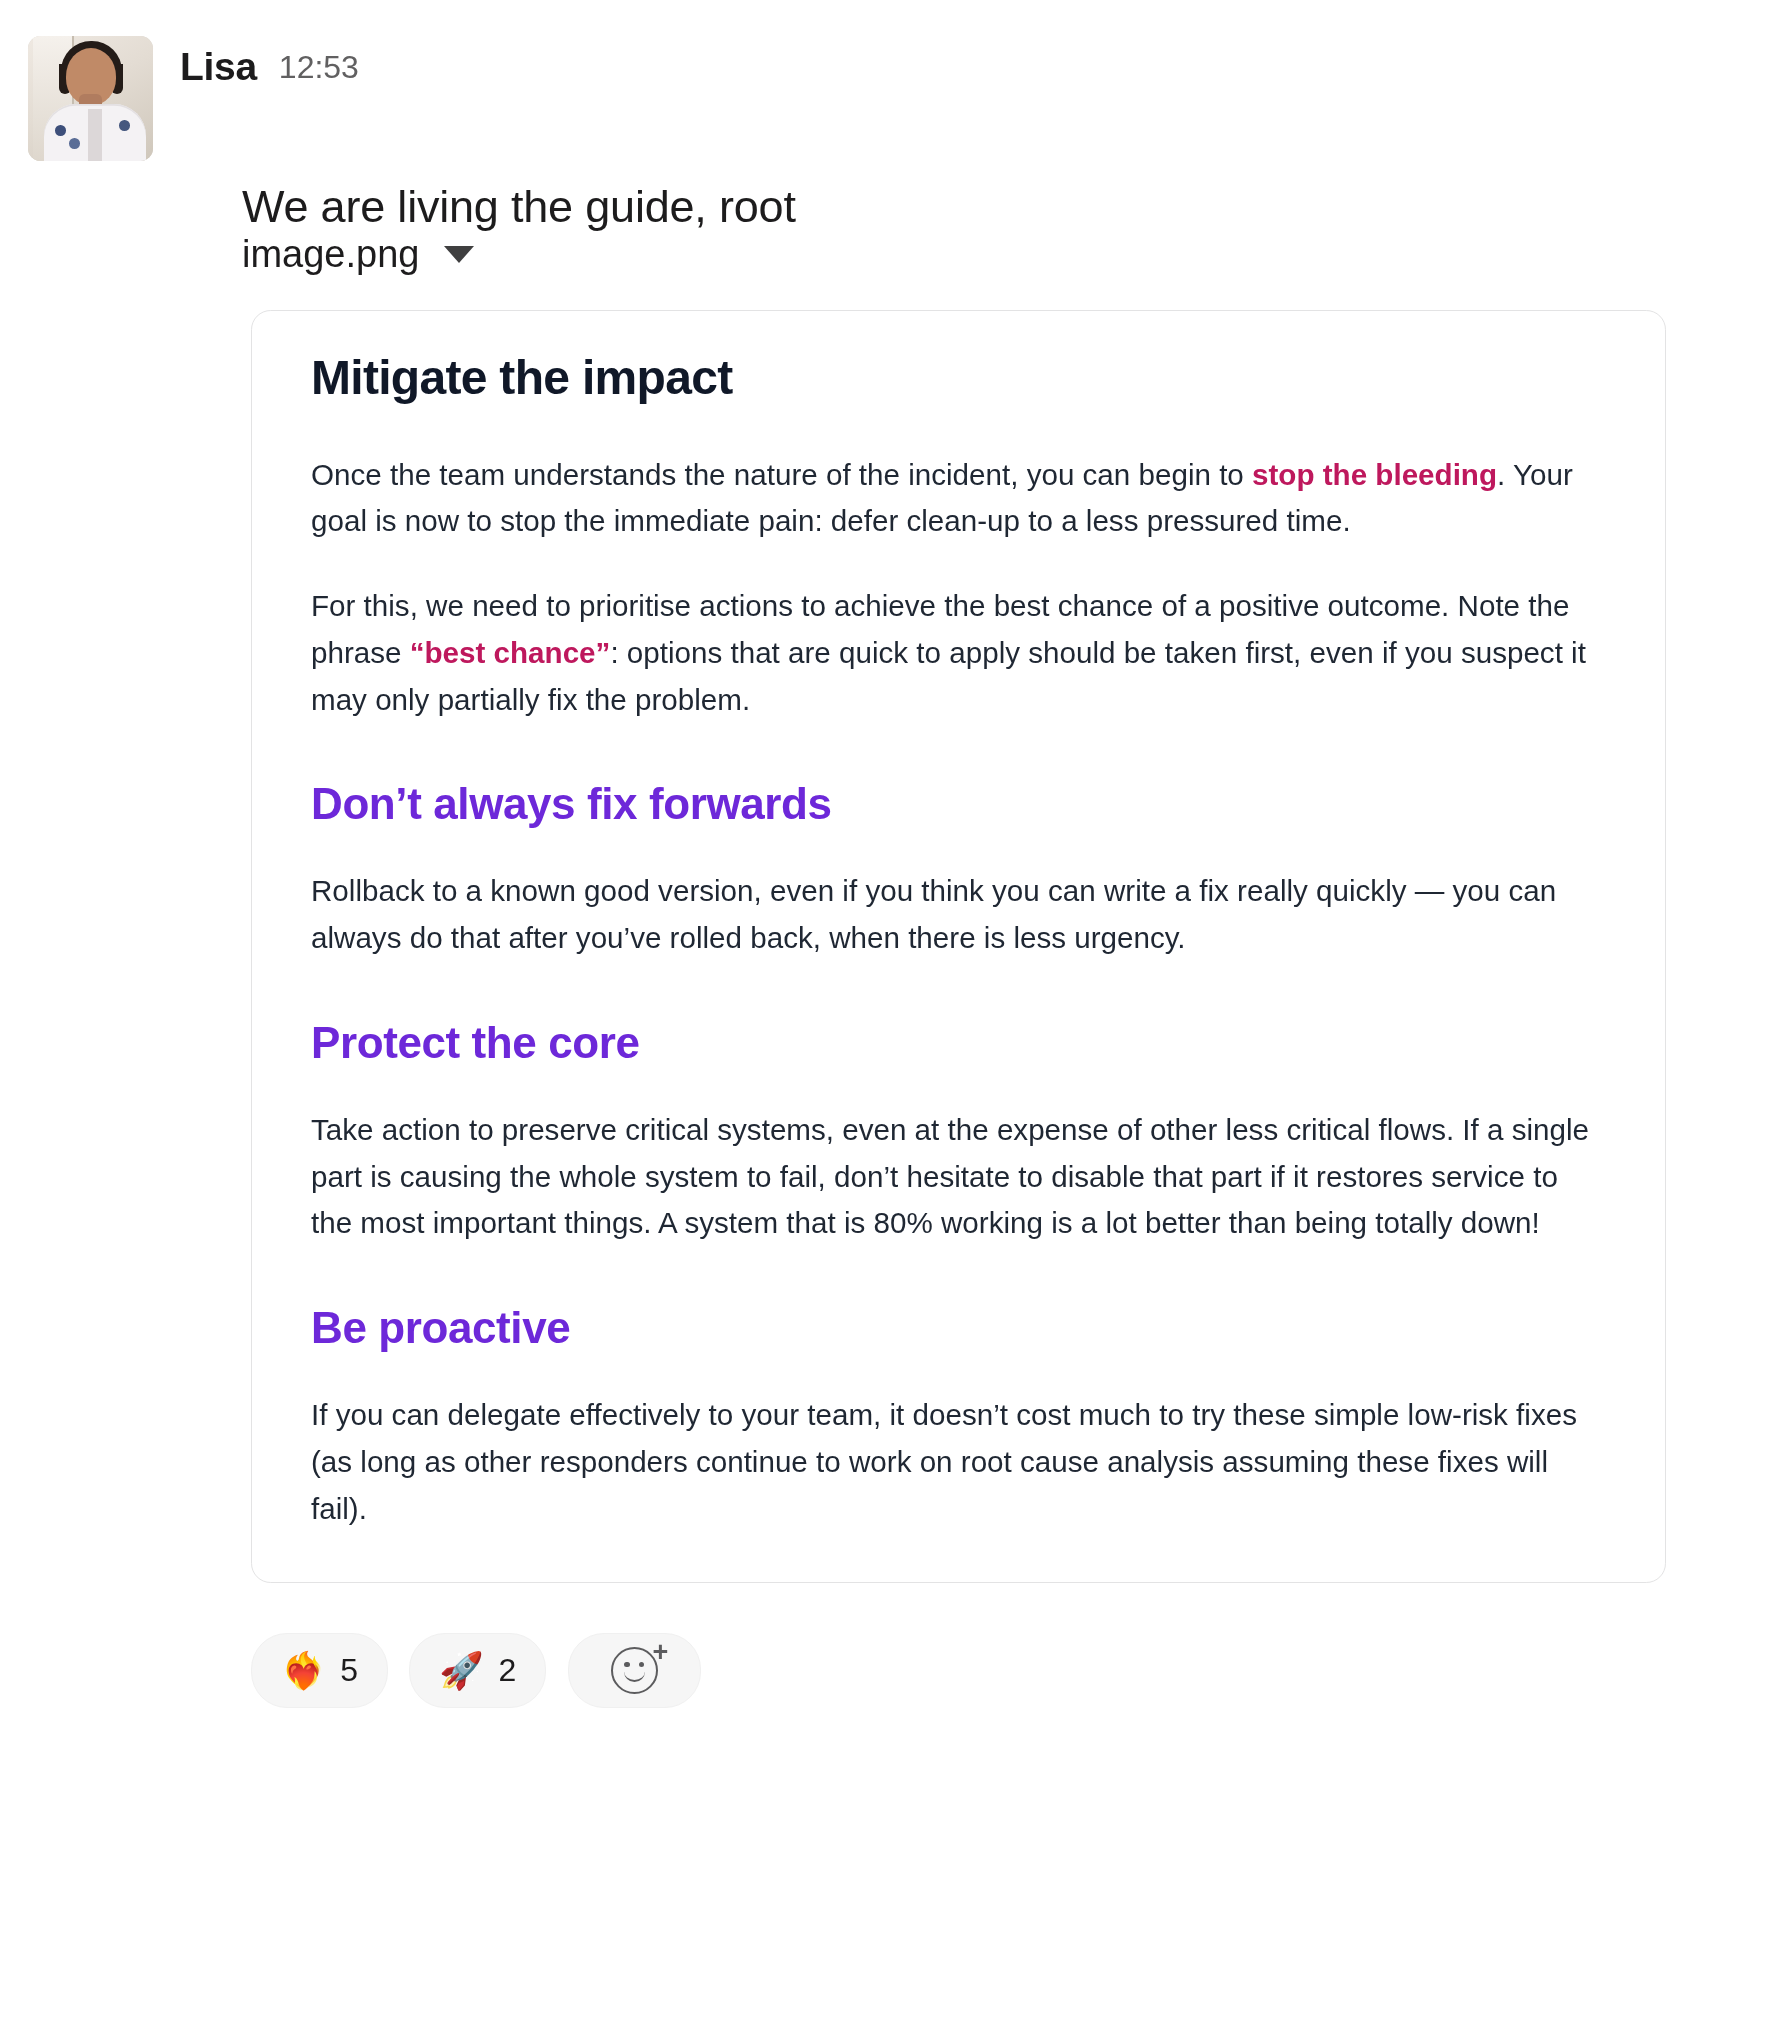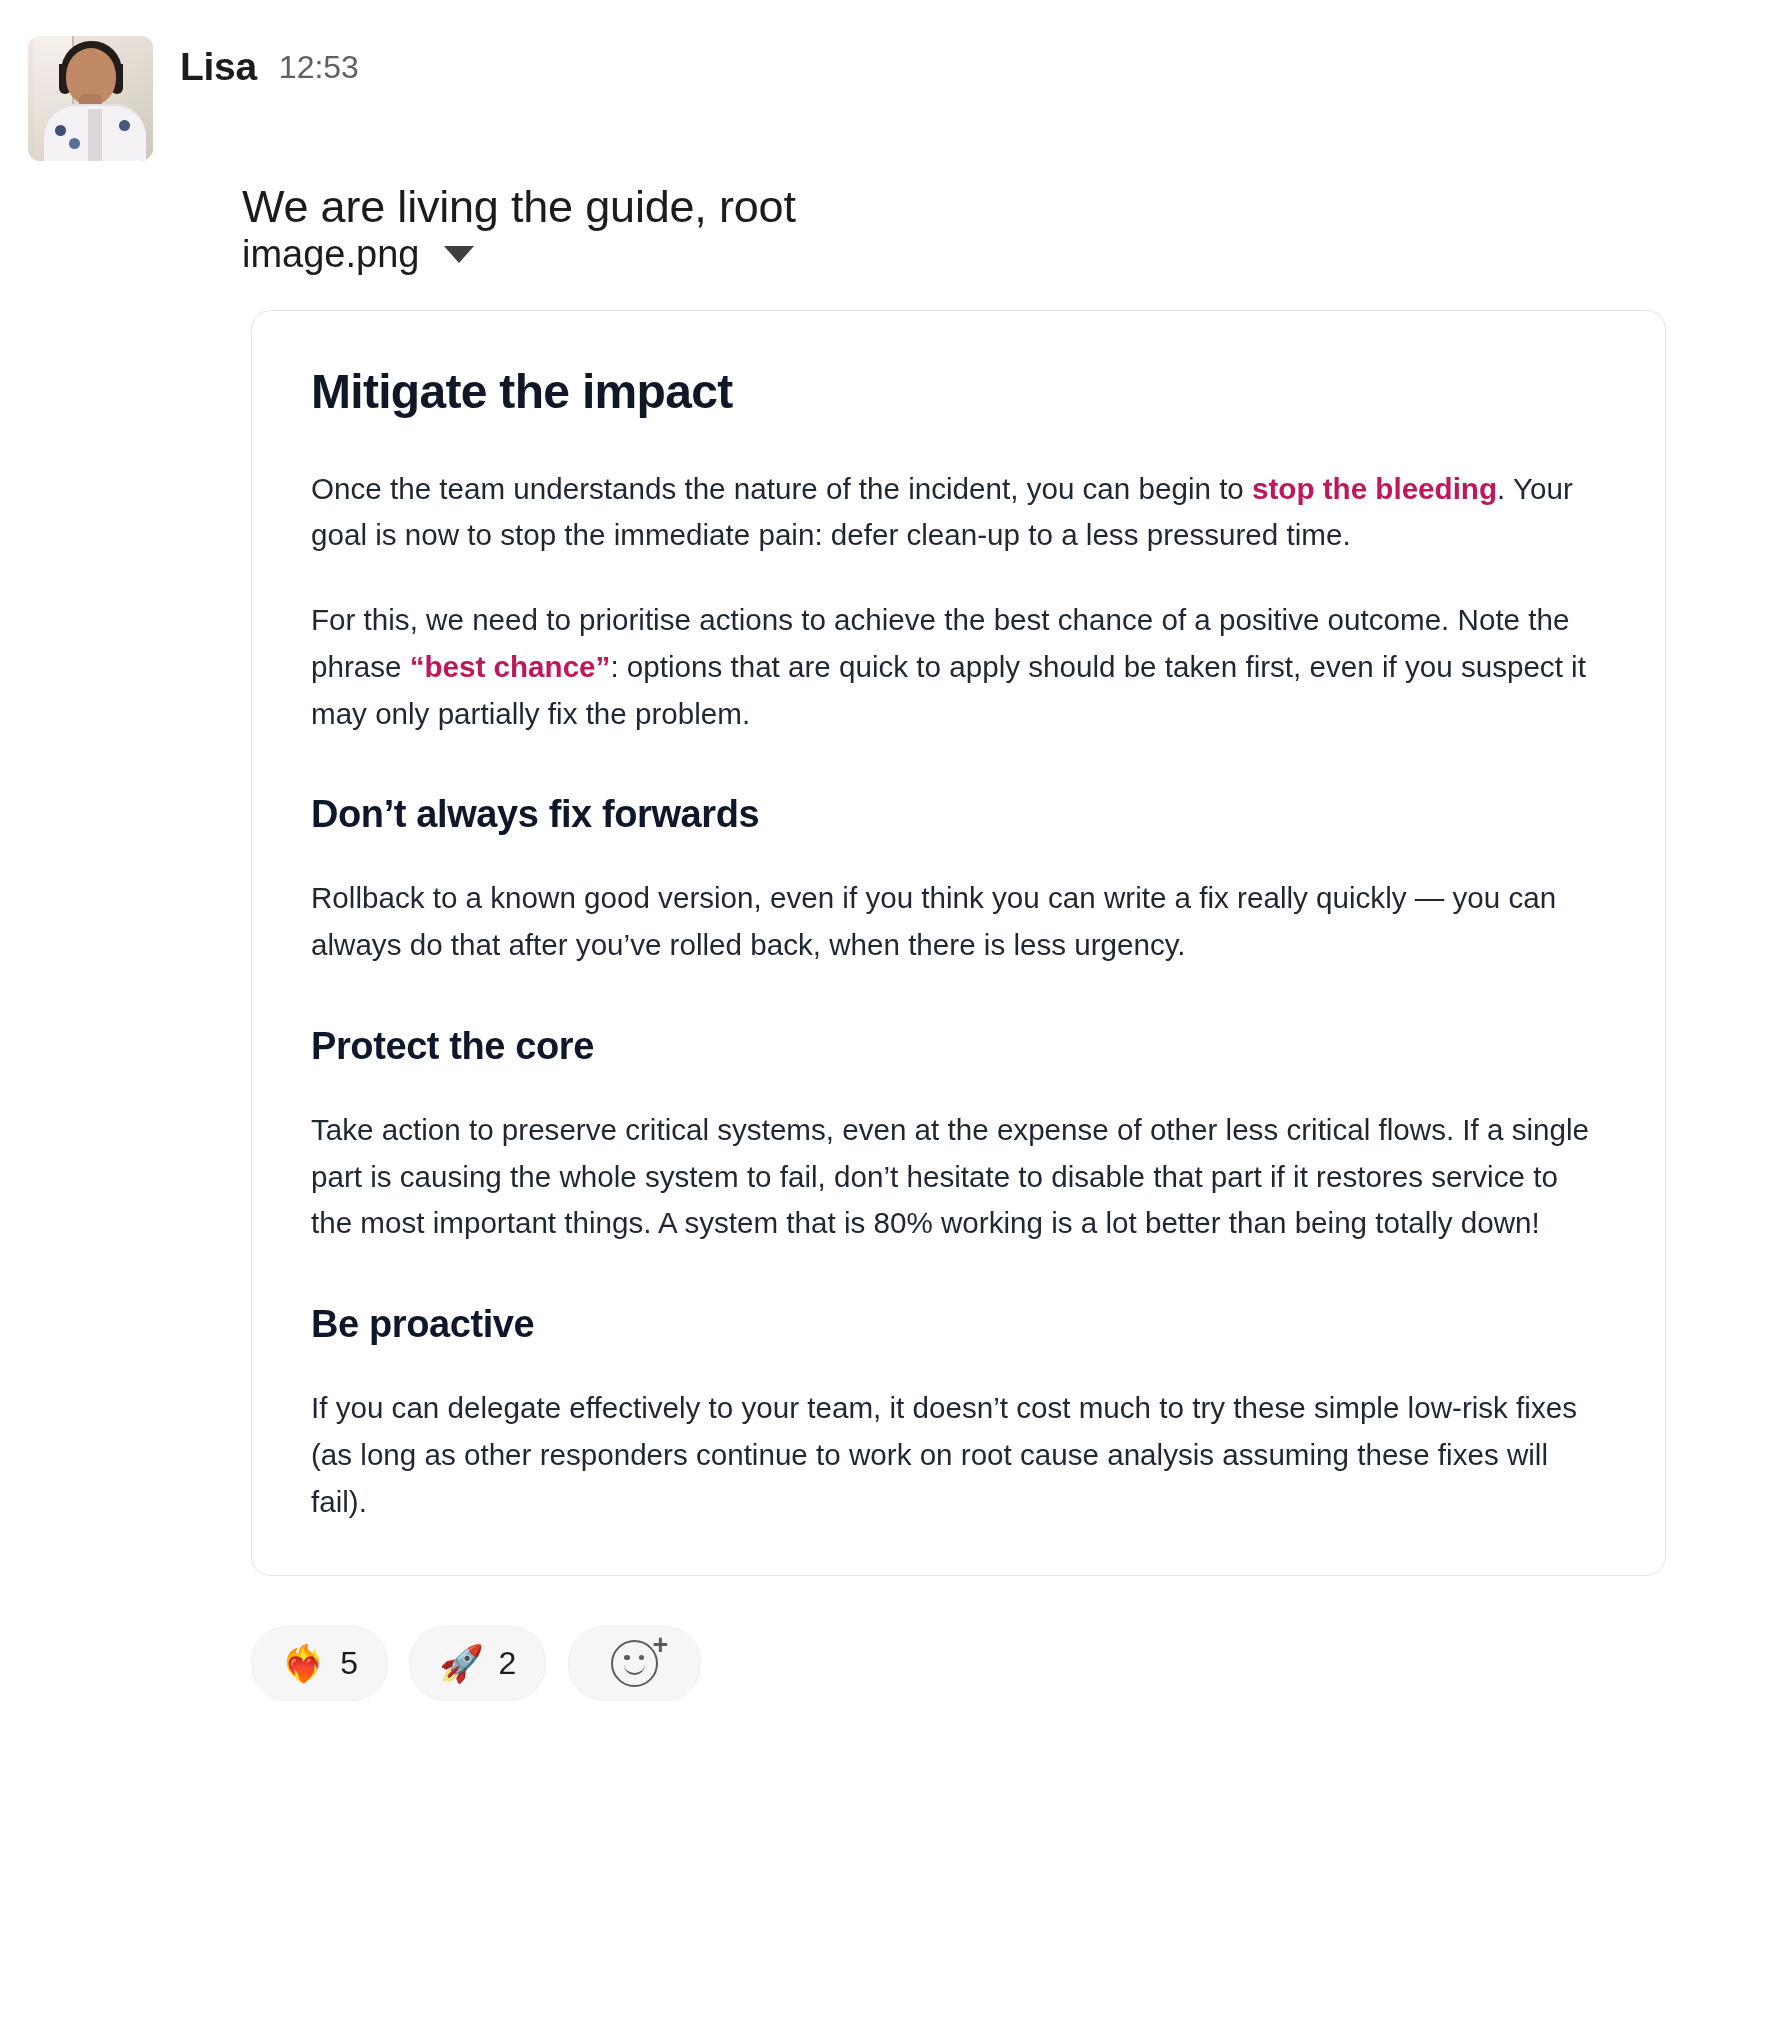--- a/index.html
+++ b/index.html
@@ -162,7 +162,7 @@
     font-size: 48px;
     font-weight: bold;
     color: #101828;
-    margin: 14px 0 47px 0;
+    margin: 0 0 47px 0;
     letter-spacing: -0.7px;
   }
   .card h2 {

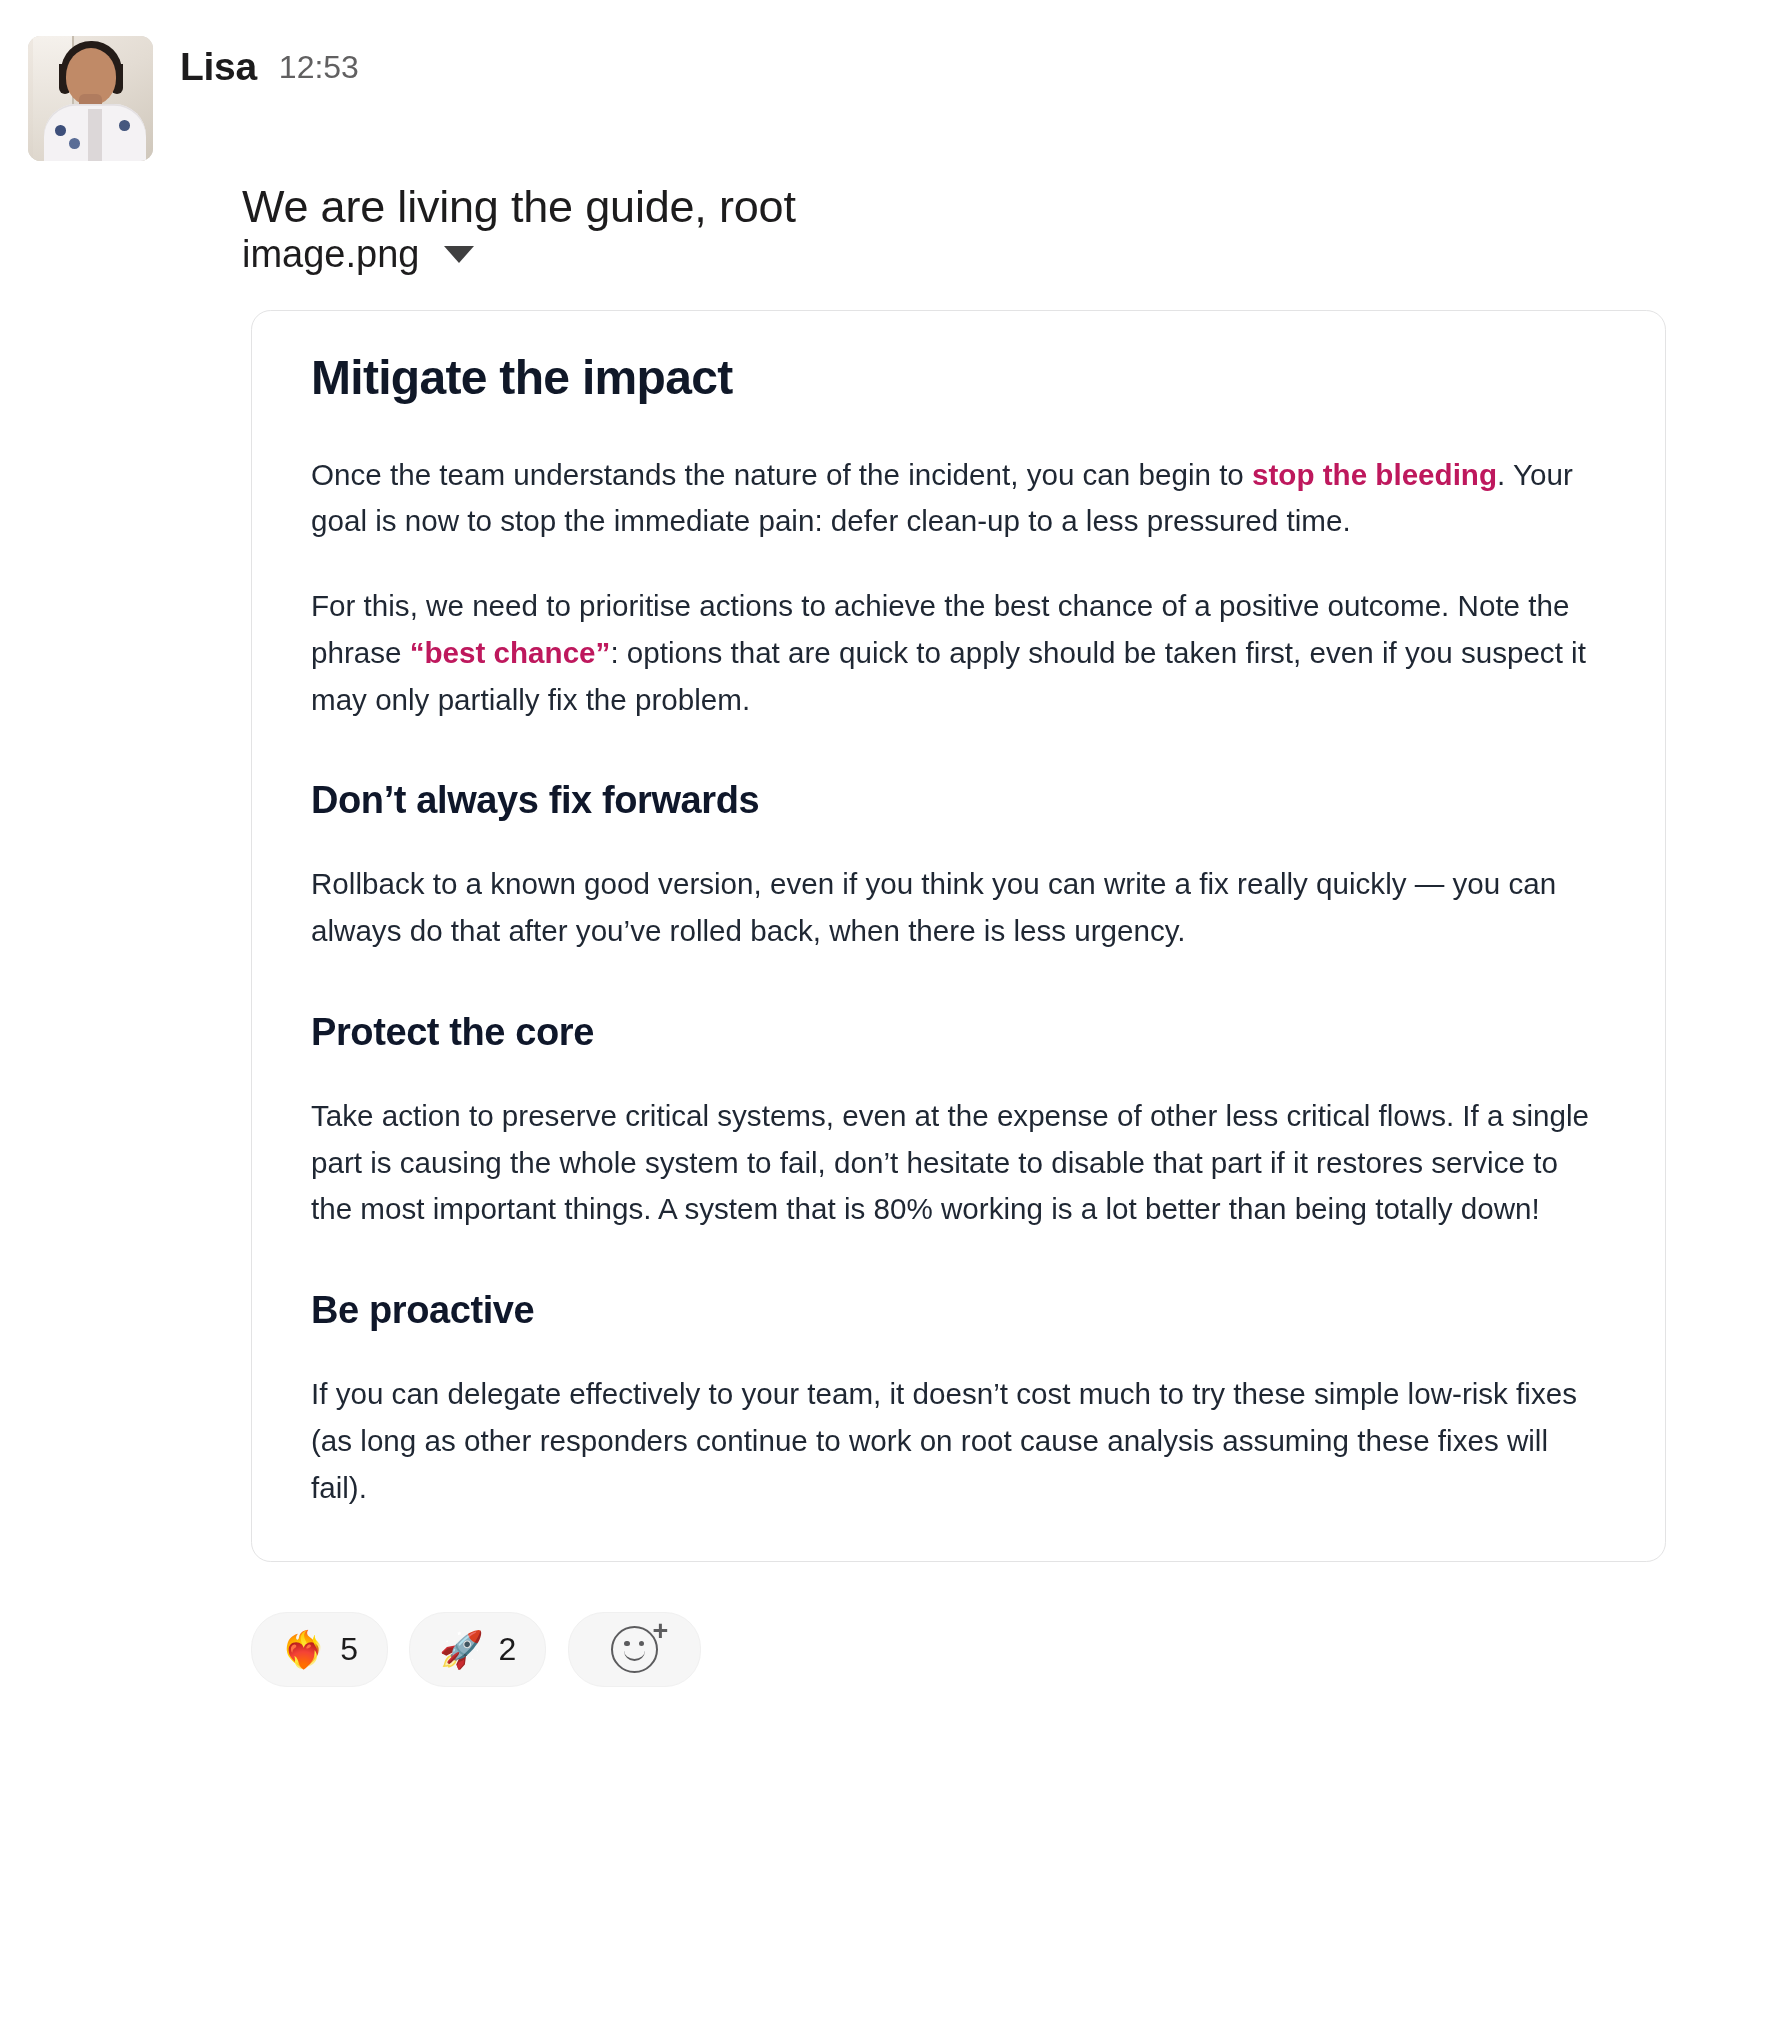--- a/index.html
+++ b/index.html
@@ -166,9 +166,9 @@
     letter-spacing: -0.7px;
   }
   .card h2 {
-    font-size: 38px;
+    font-size: 44px;
     font-weight: bold;
-    color: #0f172a;
+    color: #6d28d9;
     margin: 56px 0 39px 0;
     letter-spacing: -0.4px;
   }

